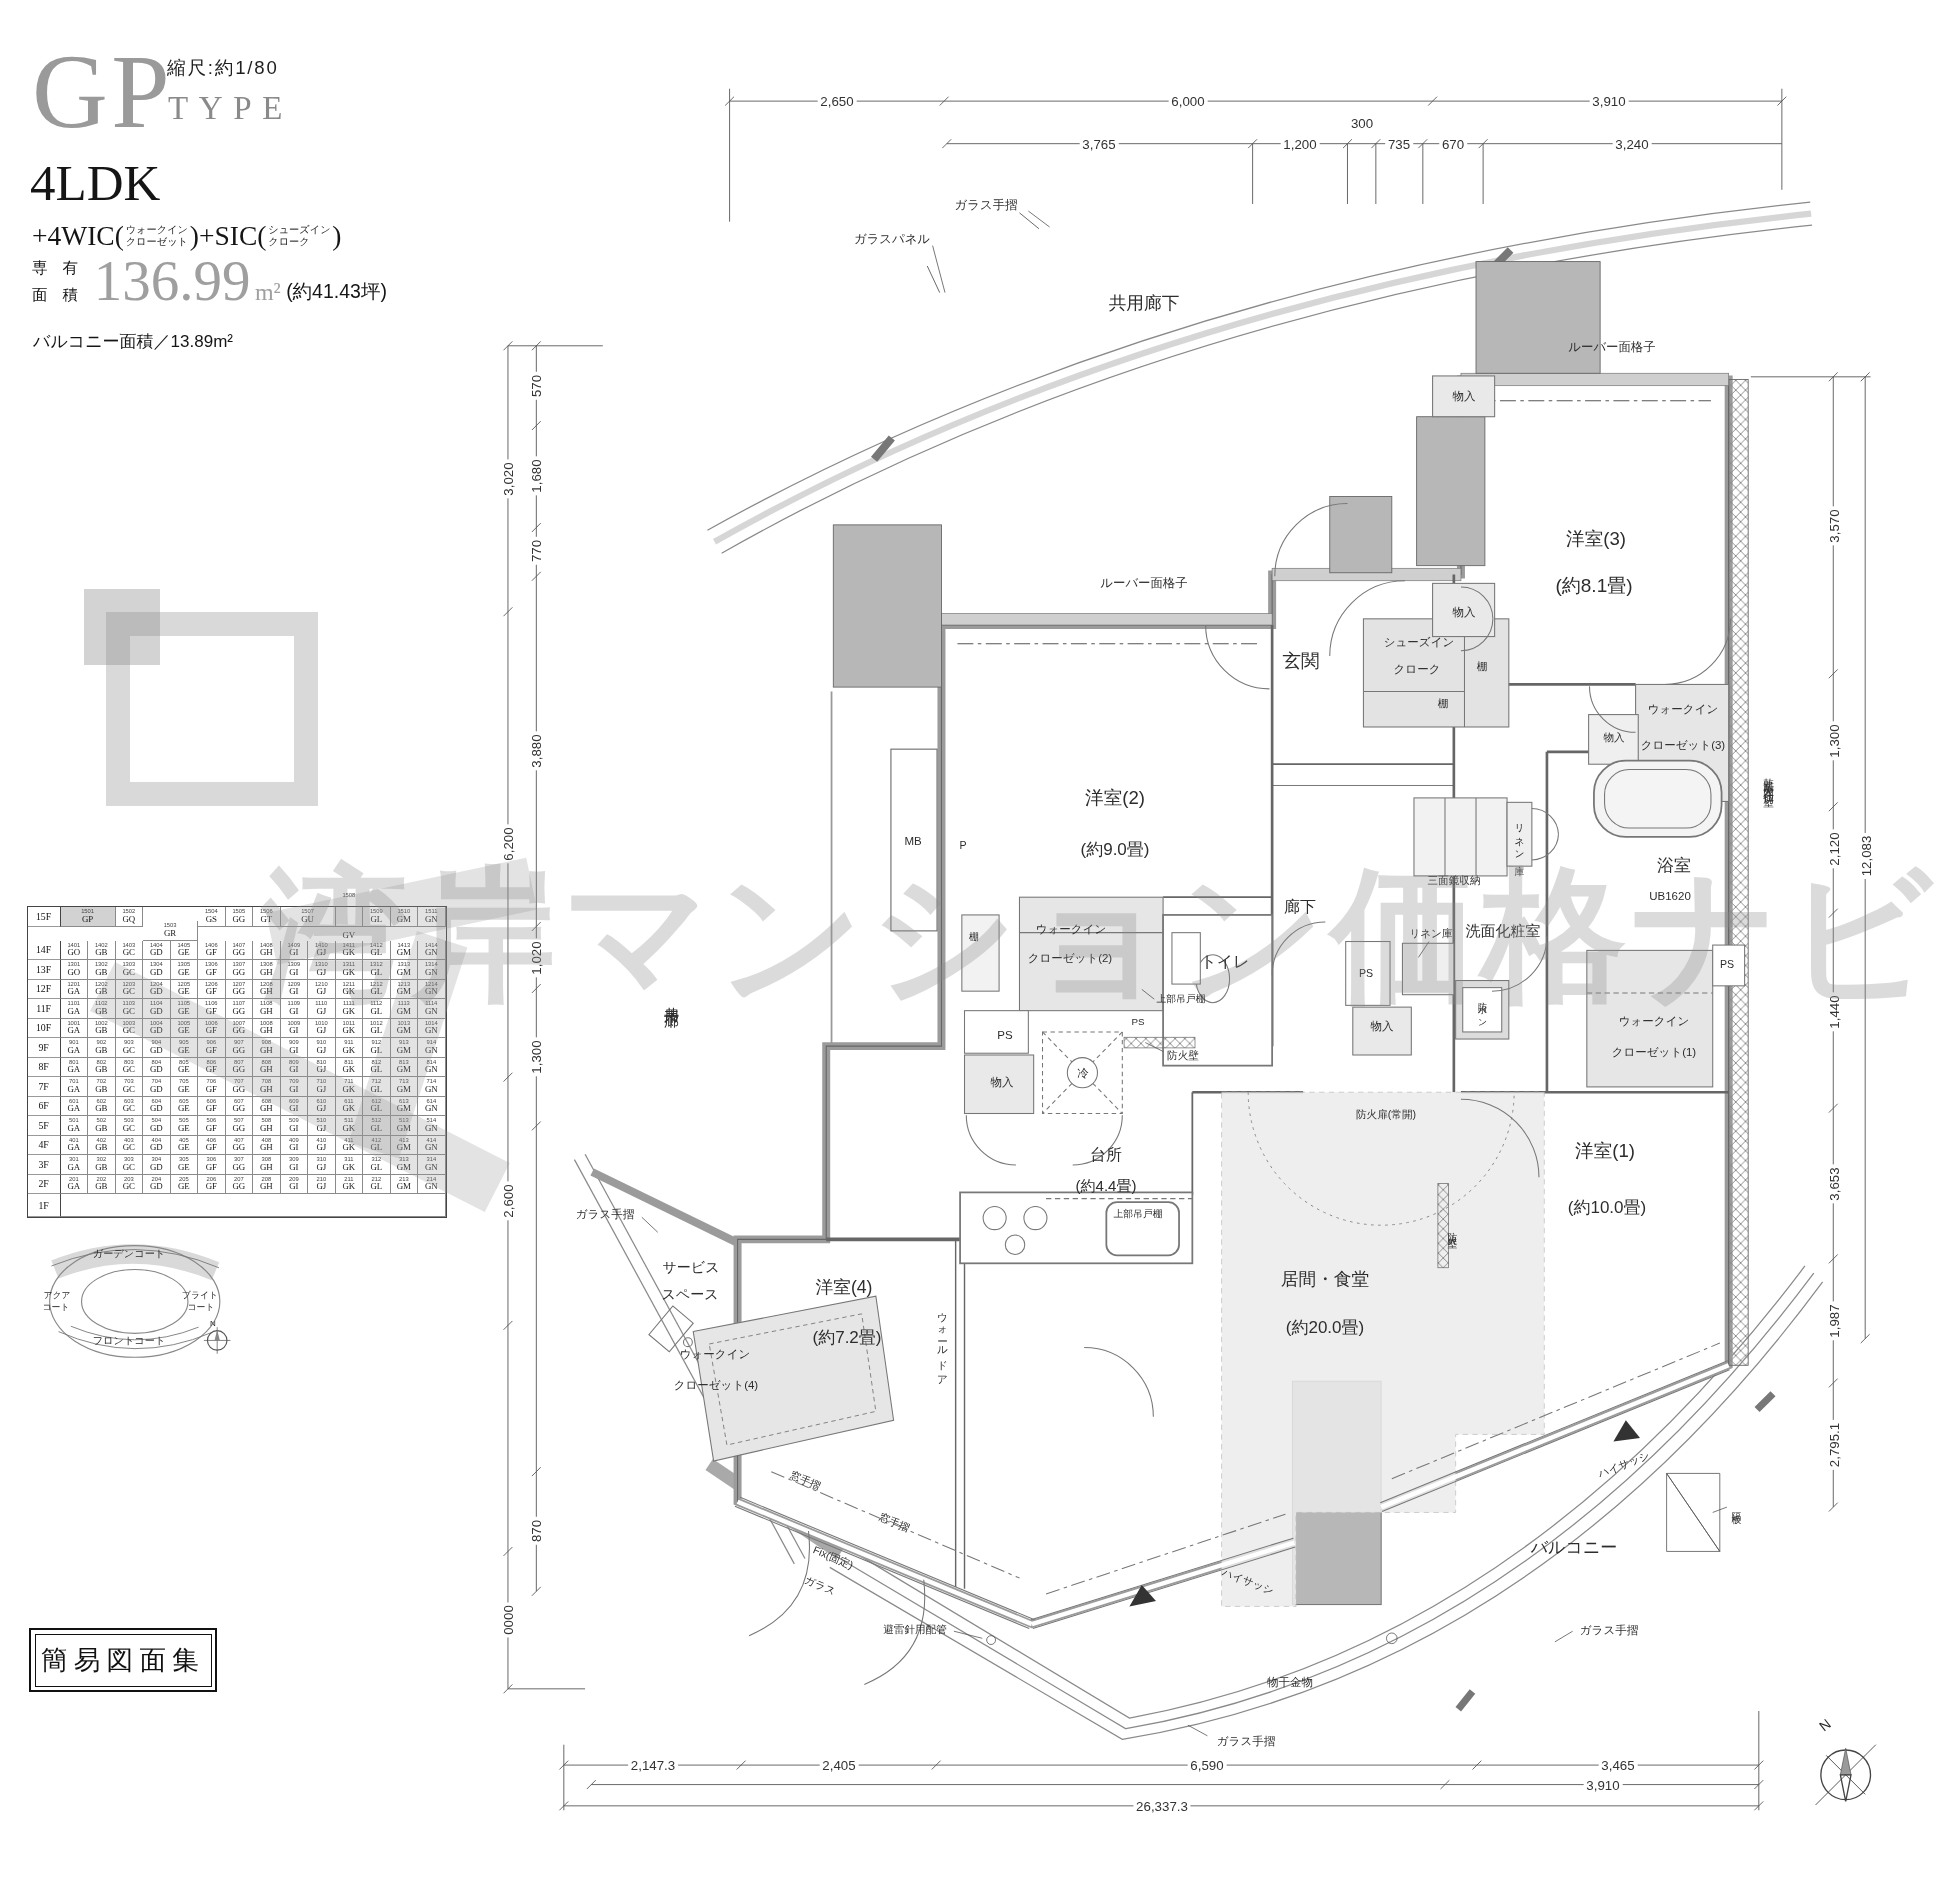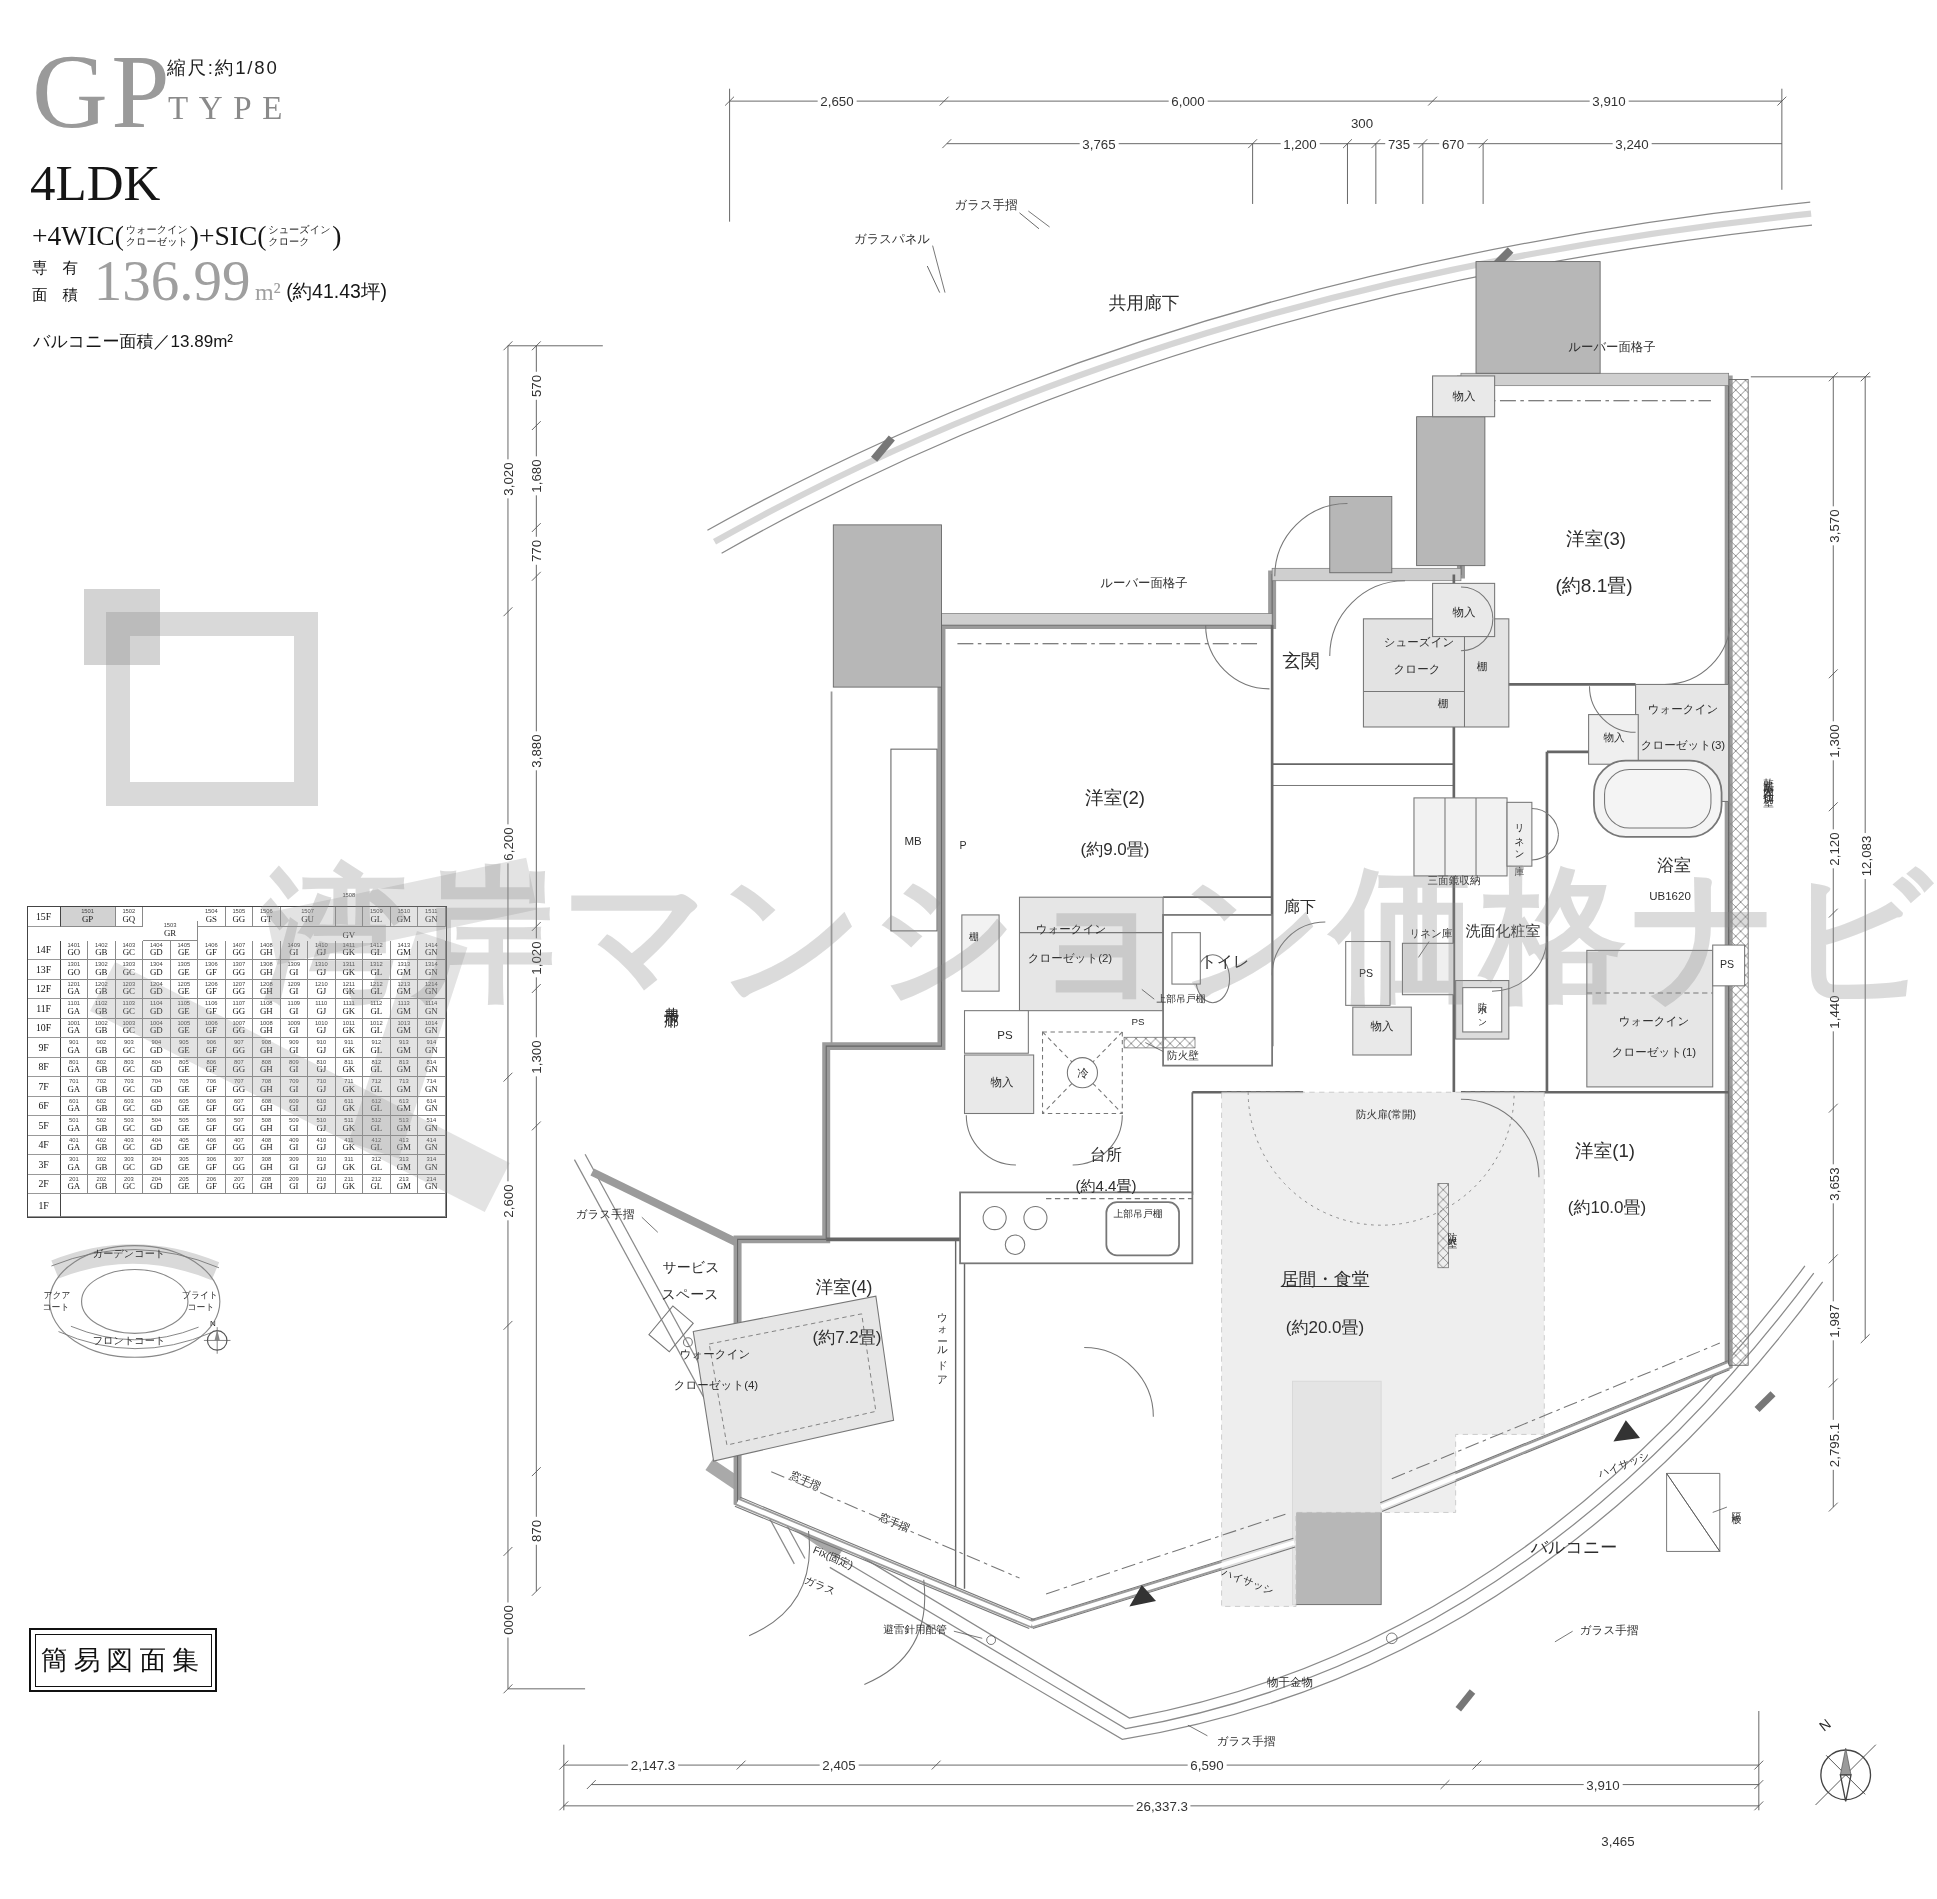--- a/index.html
+++ b/index.html
@@ -1255,7 +1255,7 @@
       <div class="plbl" style="left: 1106px; top: 1155px; font-size: 16px;">台所</div>
       <div class="plbl" style="left: 1106px; top: 1186px; font-size: 15px;">(約4.4畳)</div>
       <div class="plbl" style="left: 1138px; top: 1214px; font-size: 9.8px;">上部吊戸棚</div>
-      <div class="plbl" style="left: 1325px; top: 1279px; font-size: 17.7px; text-decoration: underline;">居間・食堂</div>
+      <div class="plbl" style="left: 1325px; top: 1279px; font-size: 17.7px;">居間・食堂</div>
       <div class="plbl" style="left: 1325px; top: 1327px; font-size: 17px;">(約20.0畳)</div>
       <div class="plbl" style="left: 1605px; top: 1151px; font-size: 18.6px;">洋室(1)</div>
       <div class="plbl" style="left: 1607px; top: 1207px; font-size: 17px;">(約10.0畳)</div>

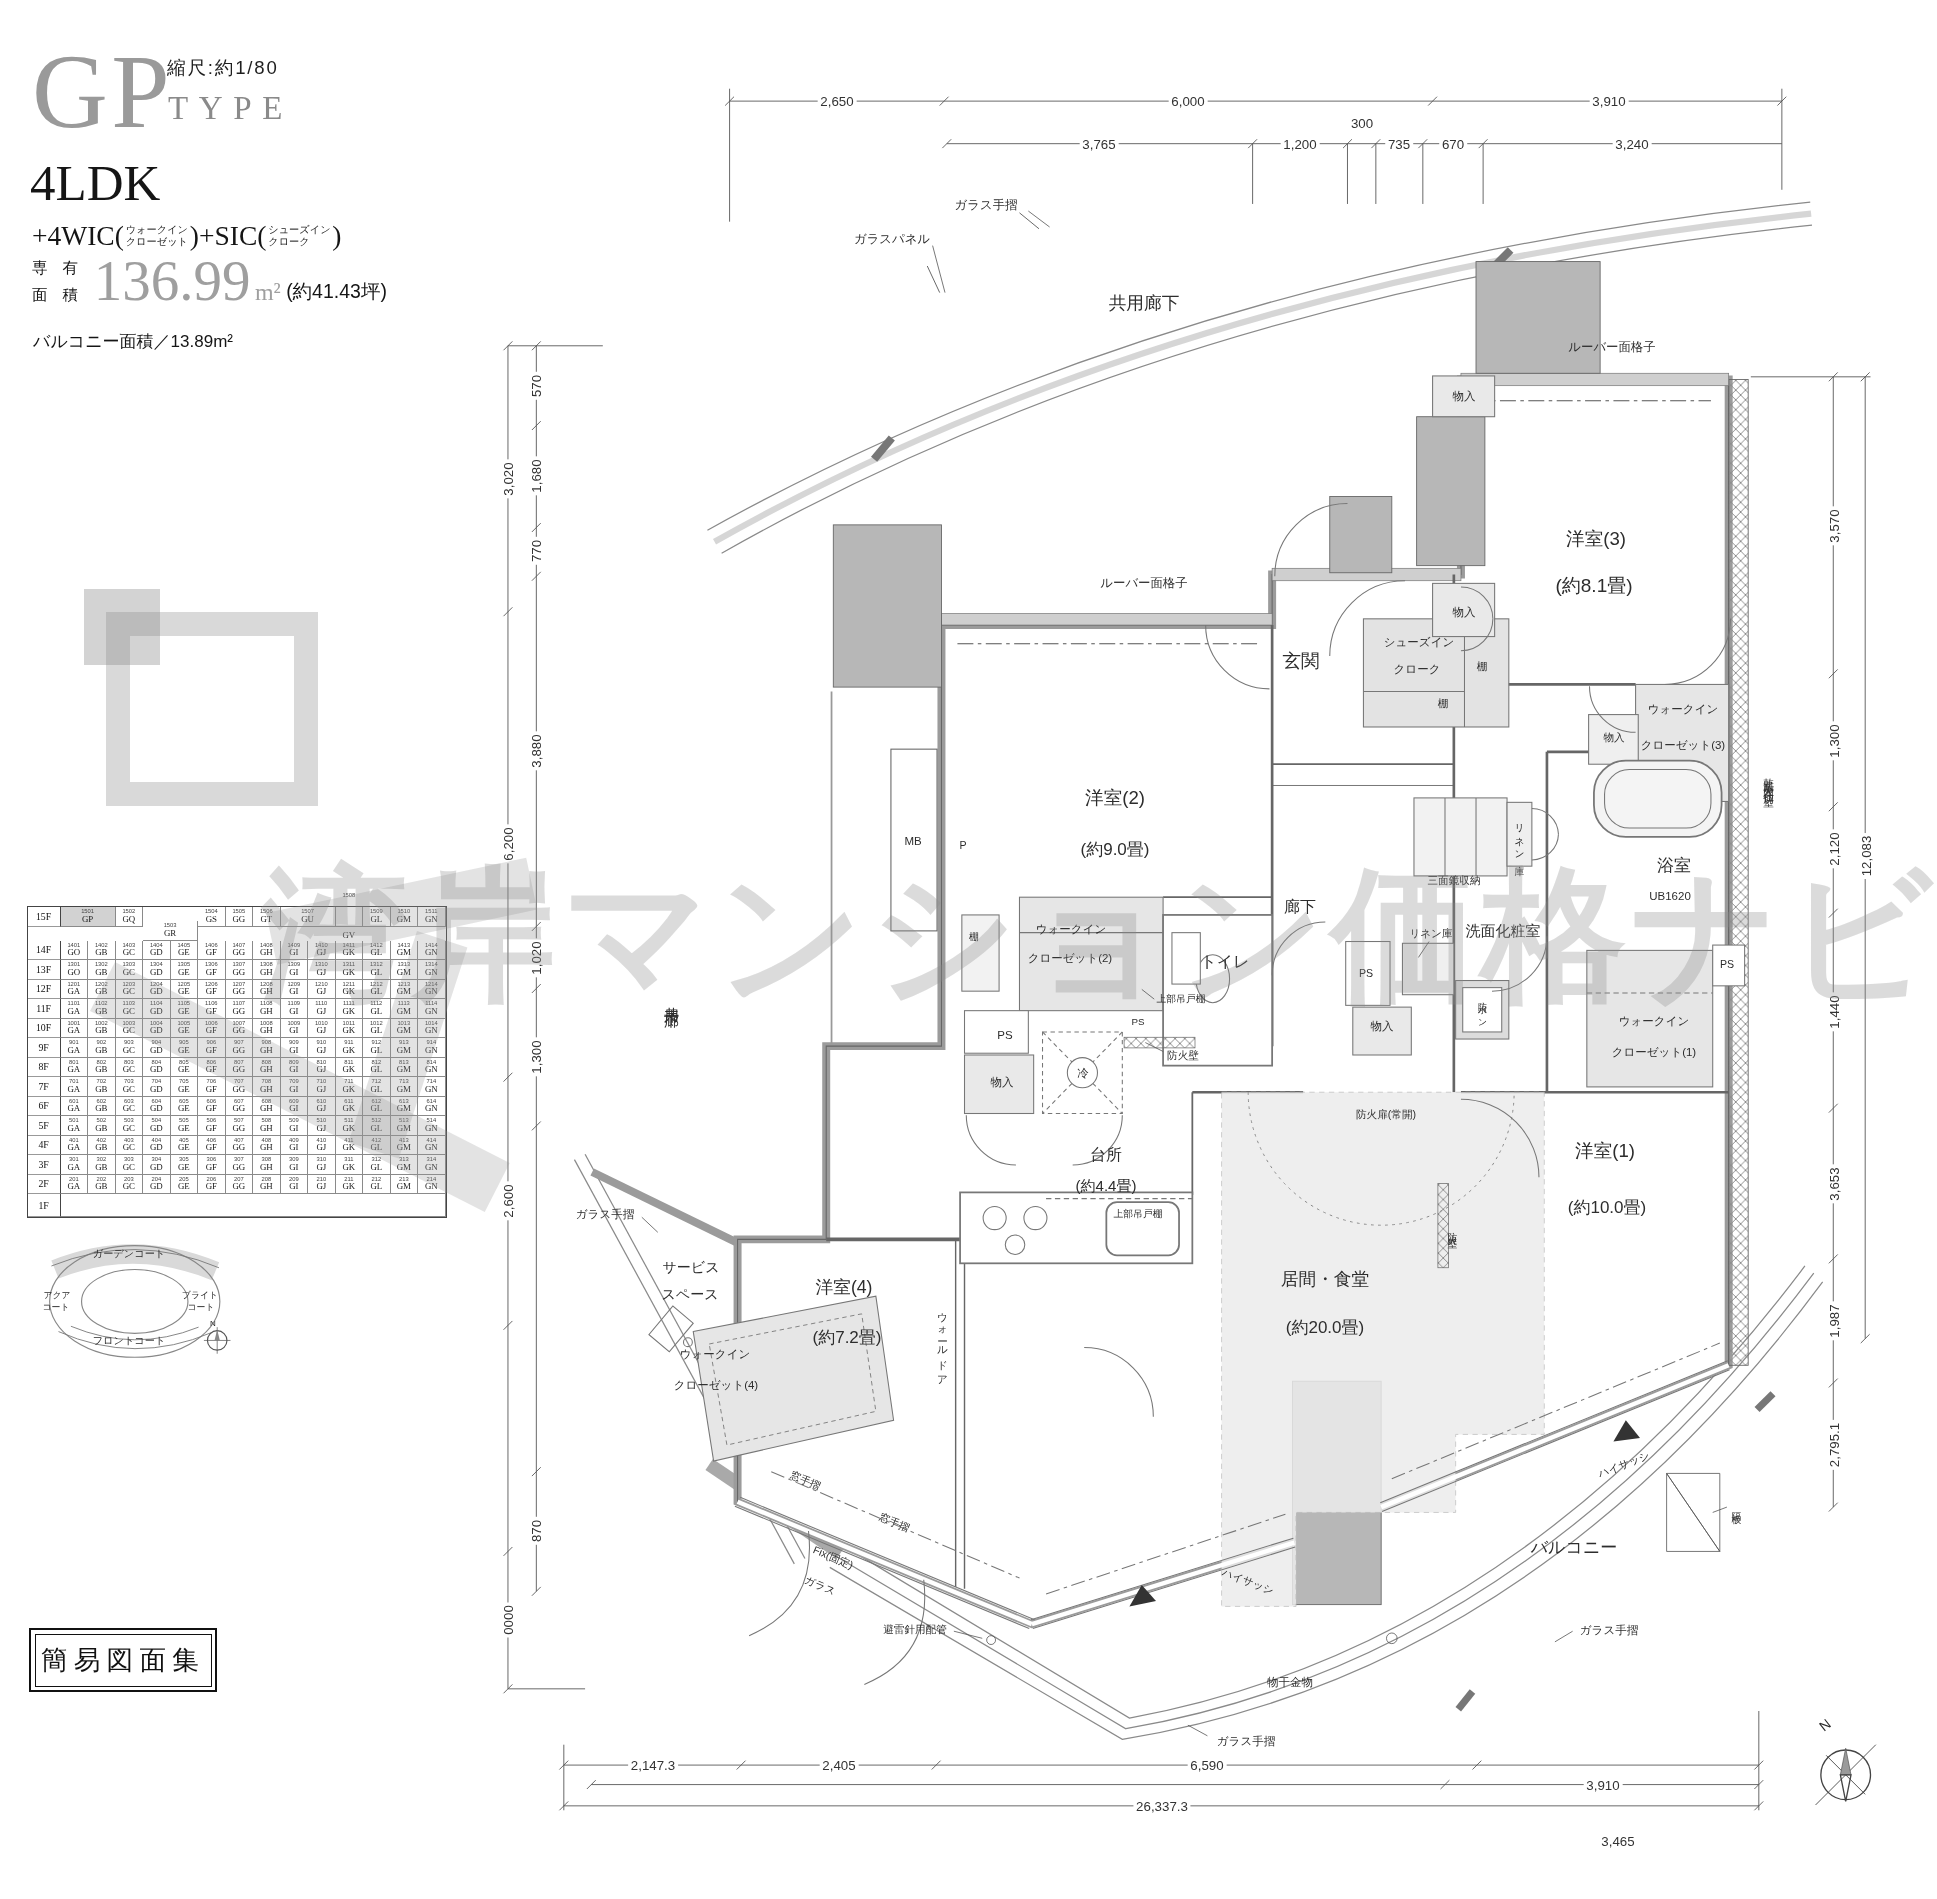--- a/index.html
+++ b/index.html
@@ -1311,7 +1311,7 @@
       <div class="dim" style="left: 653px; top: 1765px;">2,147.3</div>
       <div class="dim" style="left: 839px; top: 1765px;">2,405</div>
       <div class="dim" style="left: 1207px; top: 1765px;">6,590</div>
-      <div class="dim" style="left: 1618px; top: 1841px;">3,465</div>
+      <div class="dim" style="left: 1618px; top: 1765px;">3,465</div>
       <div class="dim" style="left: 1603px; top: 1785px;">3,910</div>
       <div class="dim" style="left: 1162px; top: 1806px;">26,337.3</div>
     </div>

